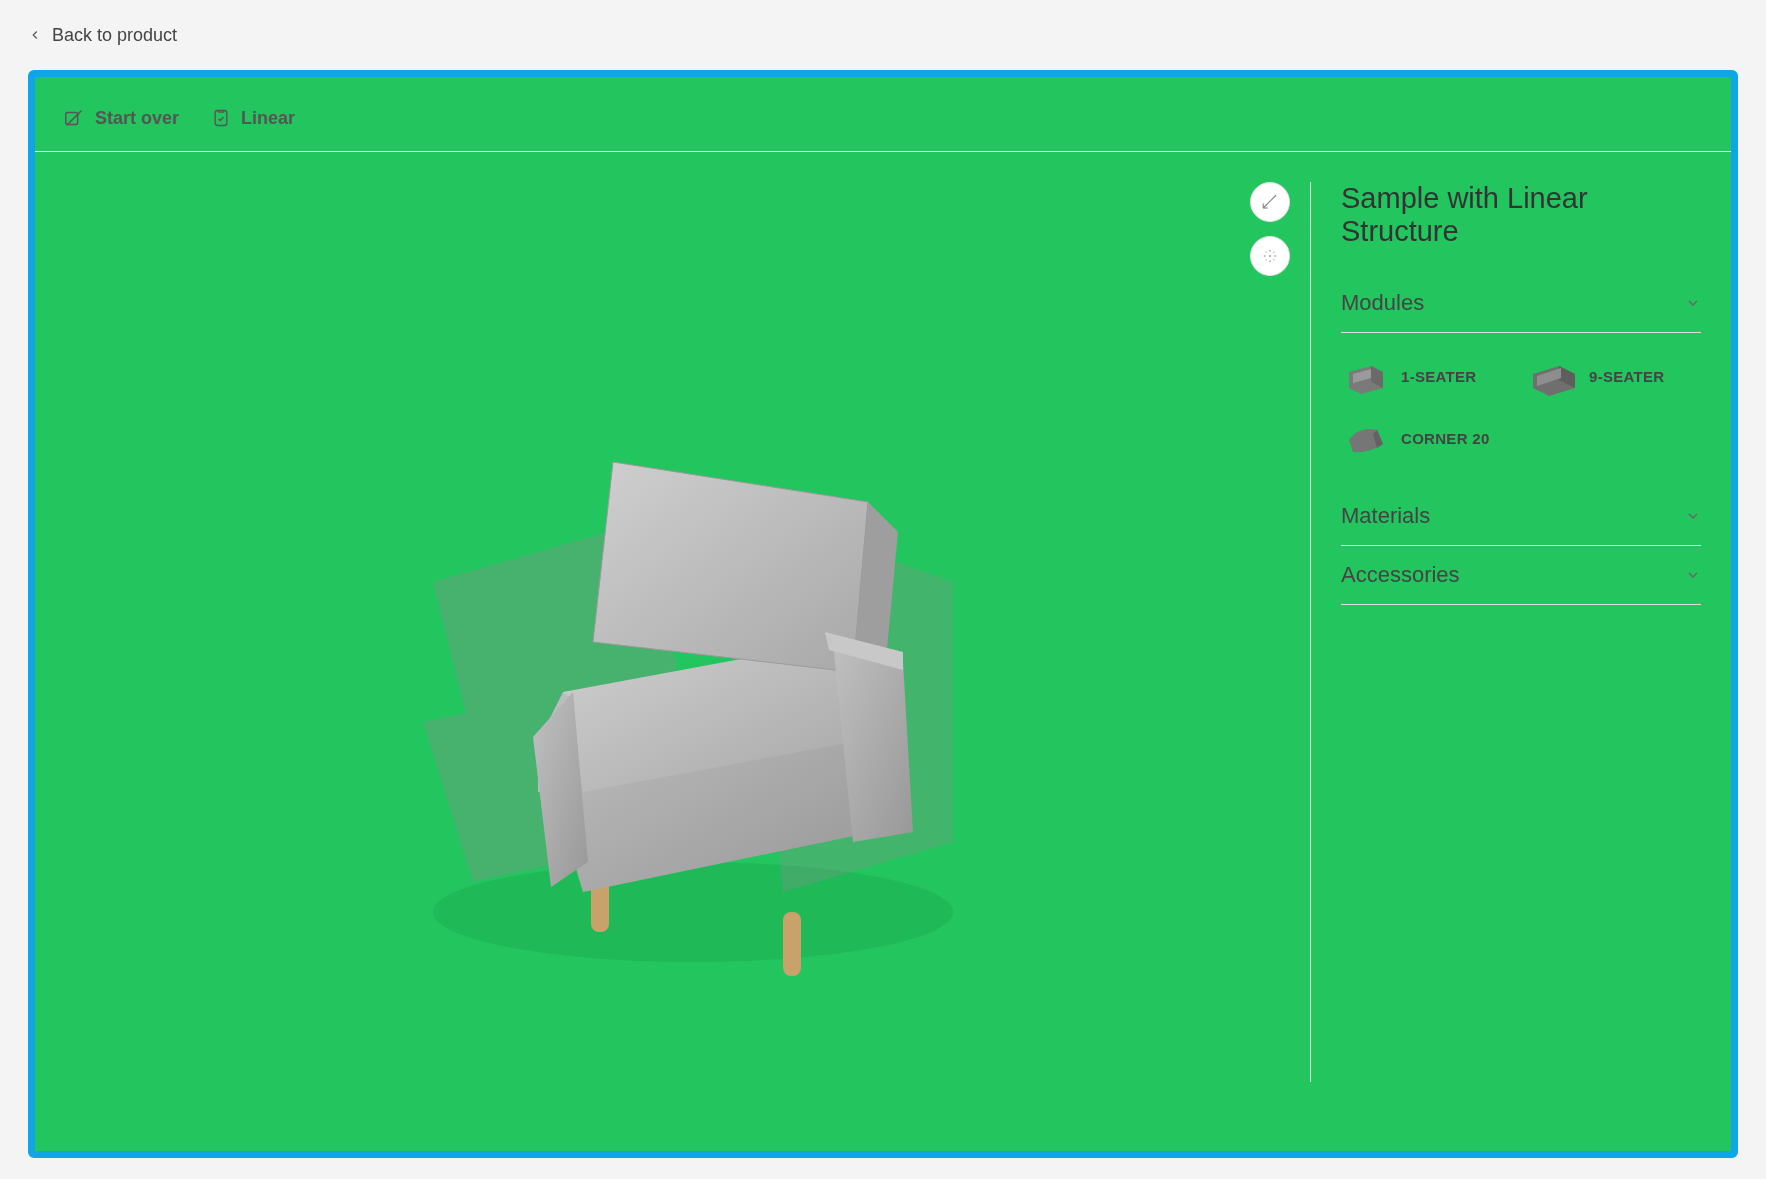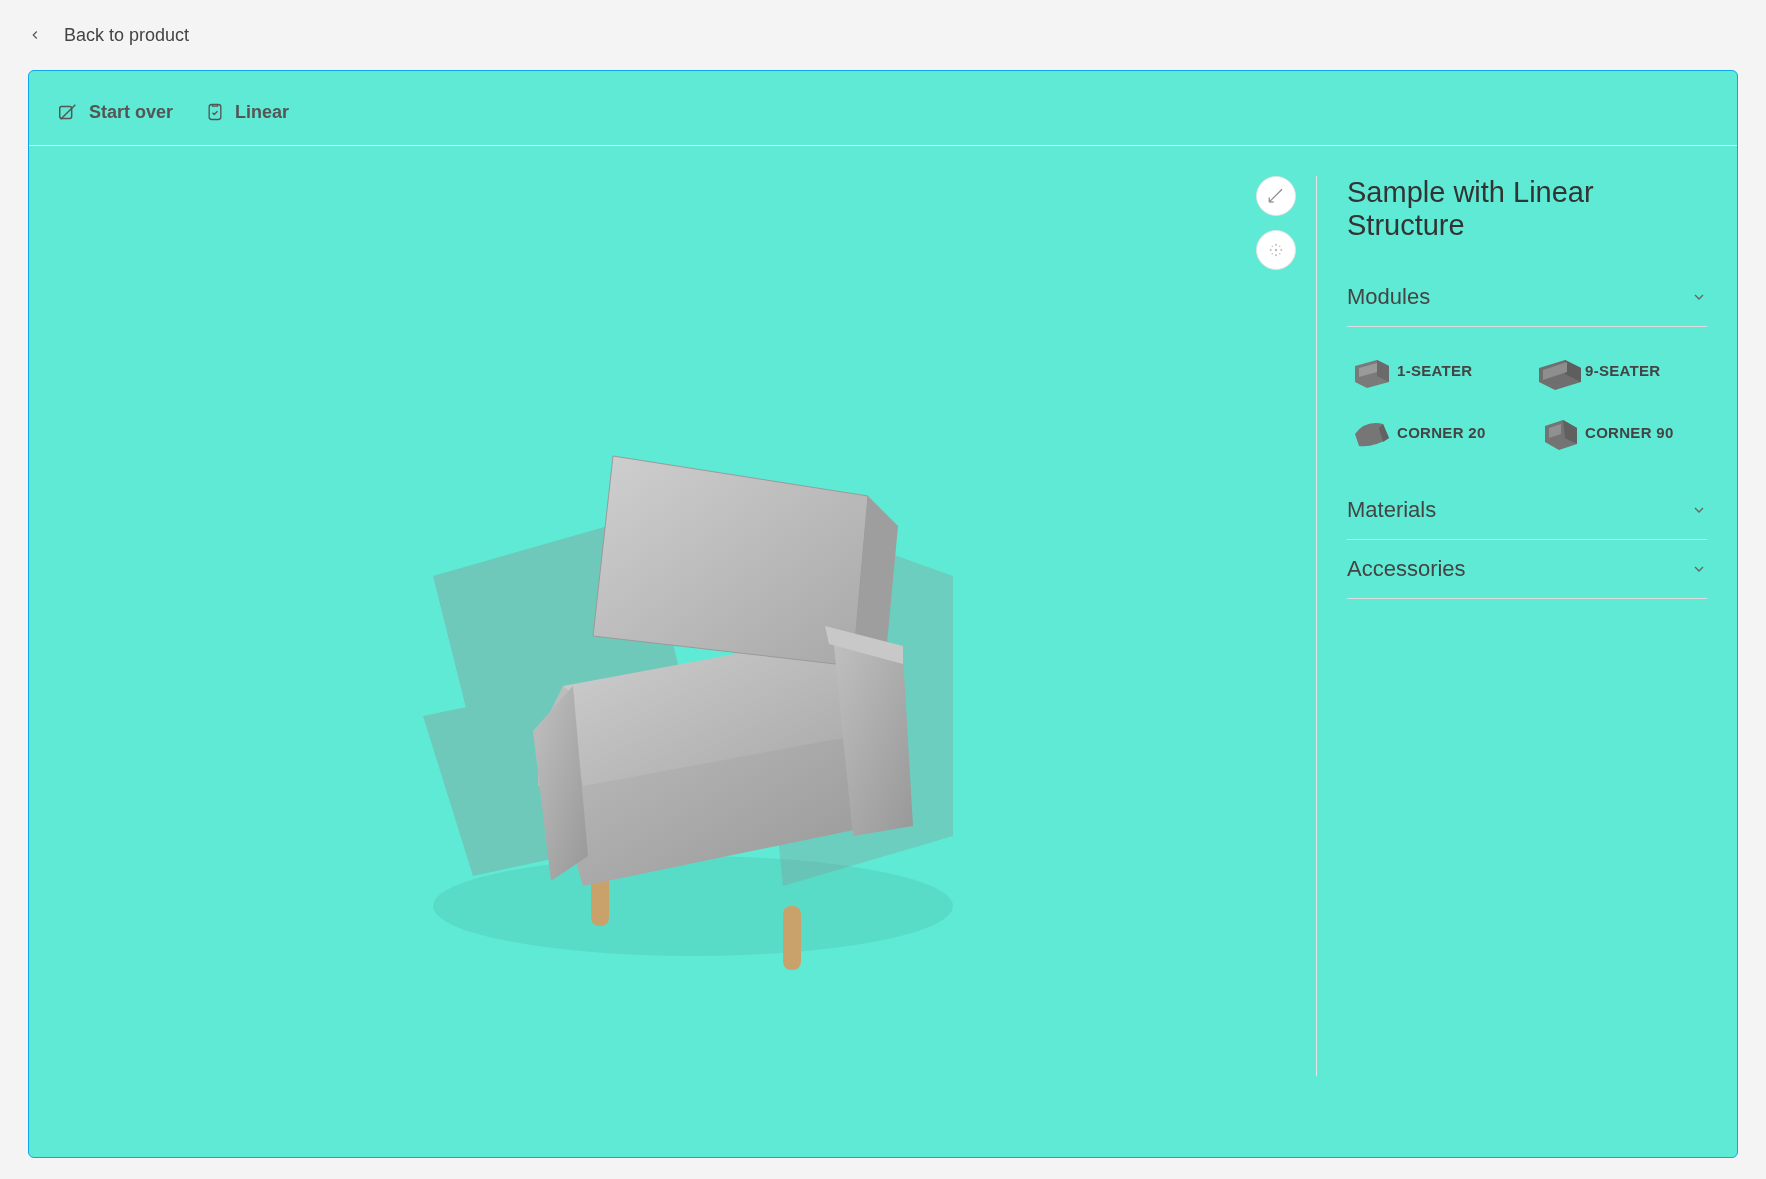--- a/index.html
+++ b/index.html
@@ -5,7 +5,7 @@
   *{box-sizing:border-box;margin:0;padding:0;font-family:"Segoe UI","Helvetica Neue",Arial,sans-serif;}
   body{background:#f4f4f4;color:#333;}
   .page{width:1766px;height:1179px;padding:0 28px;}
-  .back-link{display:flex;align-items:center;height:70px;gap:22px;color:#444;font-size:18px;cursor:pointer;}
+  .back-link{display:flex;align-items:center;height:70px;gap:10px;color:#444;font-size:18px;cursor:pointer;}
   .card{background:#5eead4;border:1px solid #0ea5e9;border-radius:6px;min-height:1088px;padding:0;}
   .toolbar{display:flex;align-items:center;gap:32px;padding:30px 28px 22px 28px;border-bottom:1px solid #eee;}
   .tb-btn{display:flex;align-items:center;gap:10px;color:#555;font-size:18px;font-weight:600;cursor:pointer;}

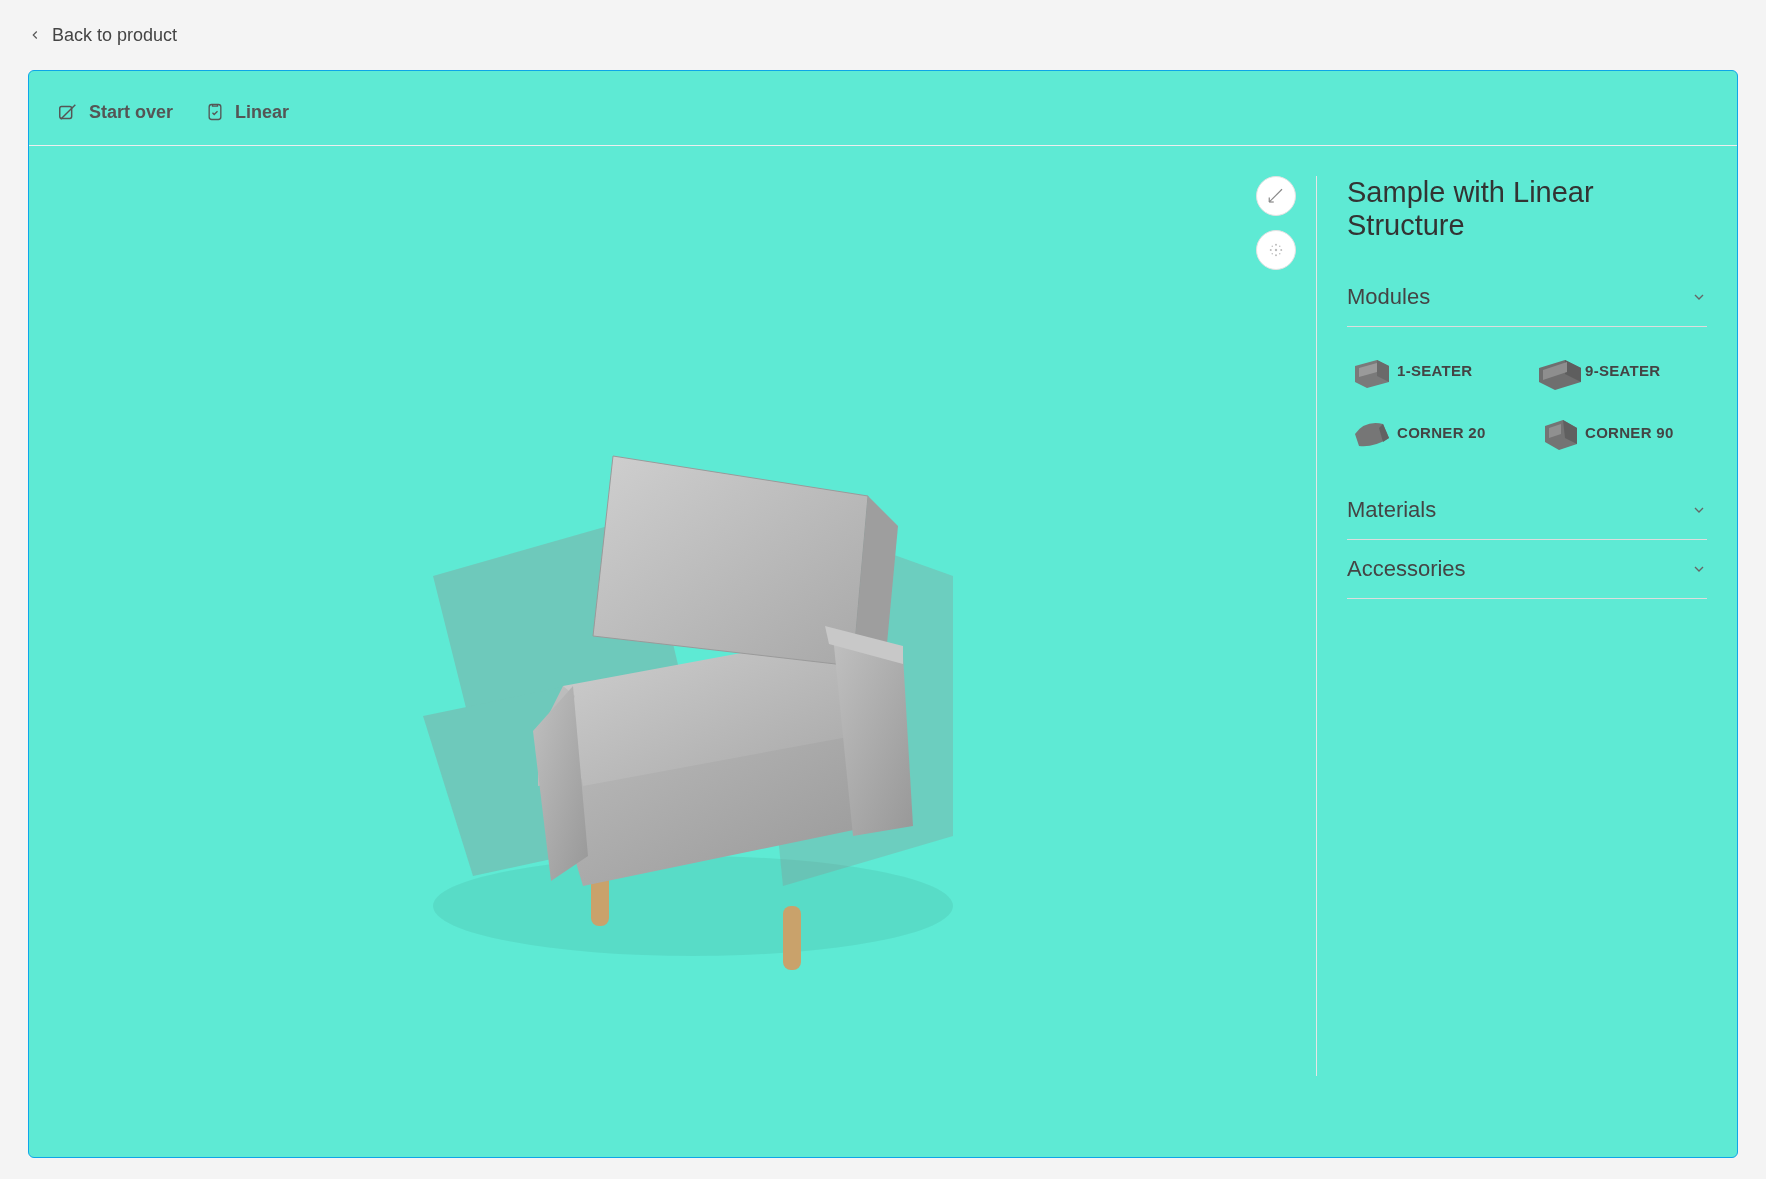--- a/index.html
+++ b/index.html
@@ -6,7 +6,7 @@
   body{background:#f4f4f4;color:#333;}
   .page{width:1766px;height:1179px;padding:0 28px;}
   .back-link{display:flex;align-items:center;height:70px;gap:10px;color:#444;font-size:18px;cursor:pointer;}
-  .card{background:#5eead4;border:1px solid #0ea5e9;border-radius:6px;min-height:1088px;padding:0;}
+  .card{background:#22c55e;border:7px solid #0ea5e9;border-radius:6px;min-height:1088px;padding:0;}
   .toolbar{display:flex;align-items:center;gap:32px;padding:30px 28px 22px 28px;border-bottom:1px solid #eee;}
   .tb-btn{display:flex;align-items:center;gap:10px;color:#555;font-size:18px;font-weight:600;cursor:pointer;}
   .content{display:flex;justify-content:space-between;}

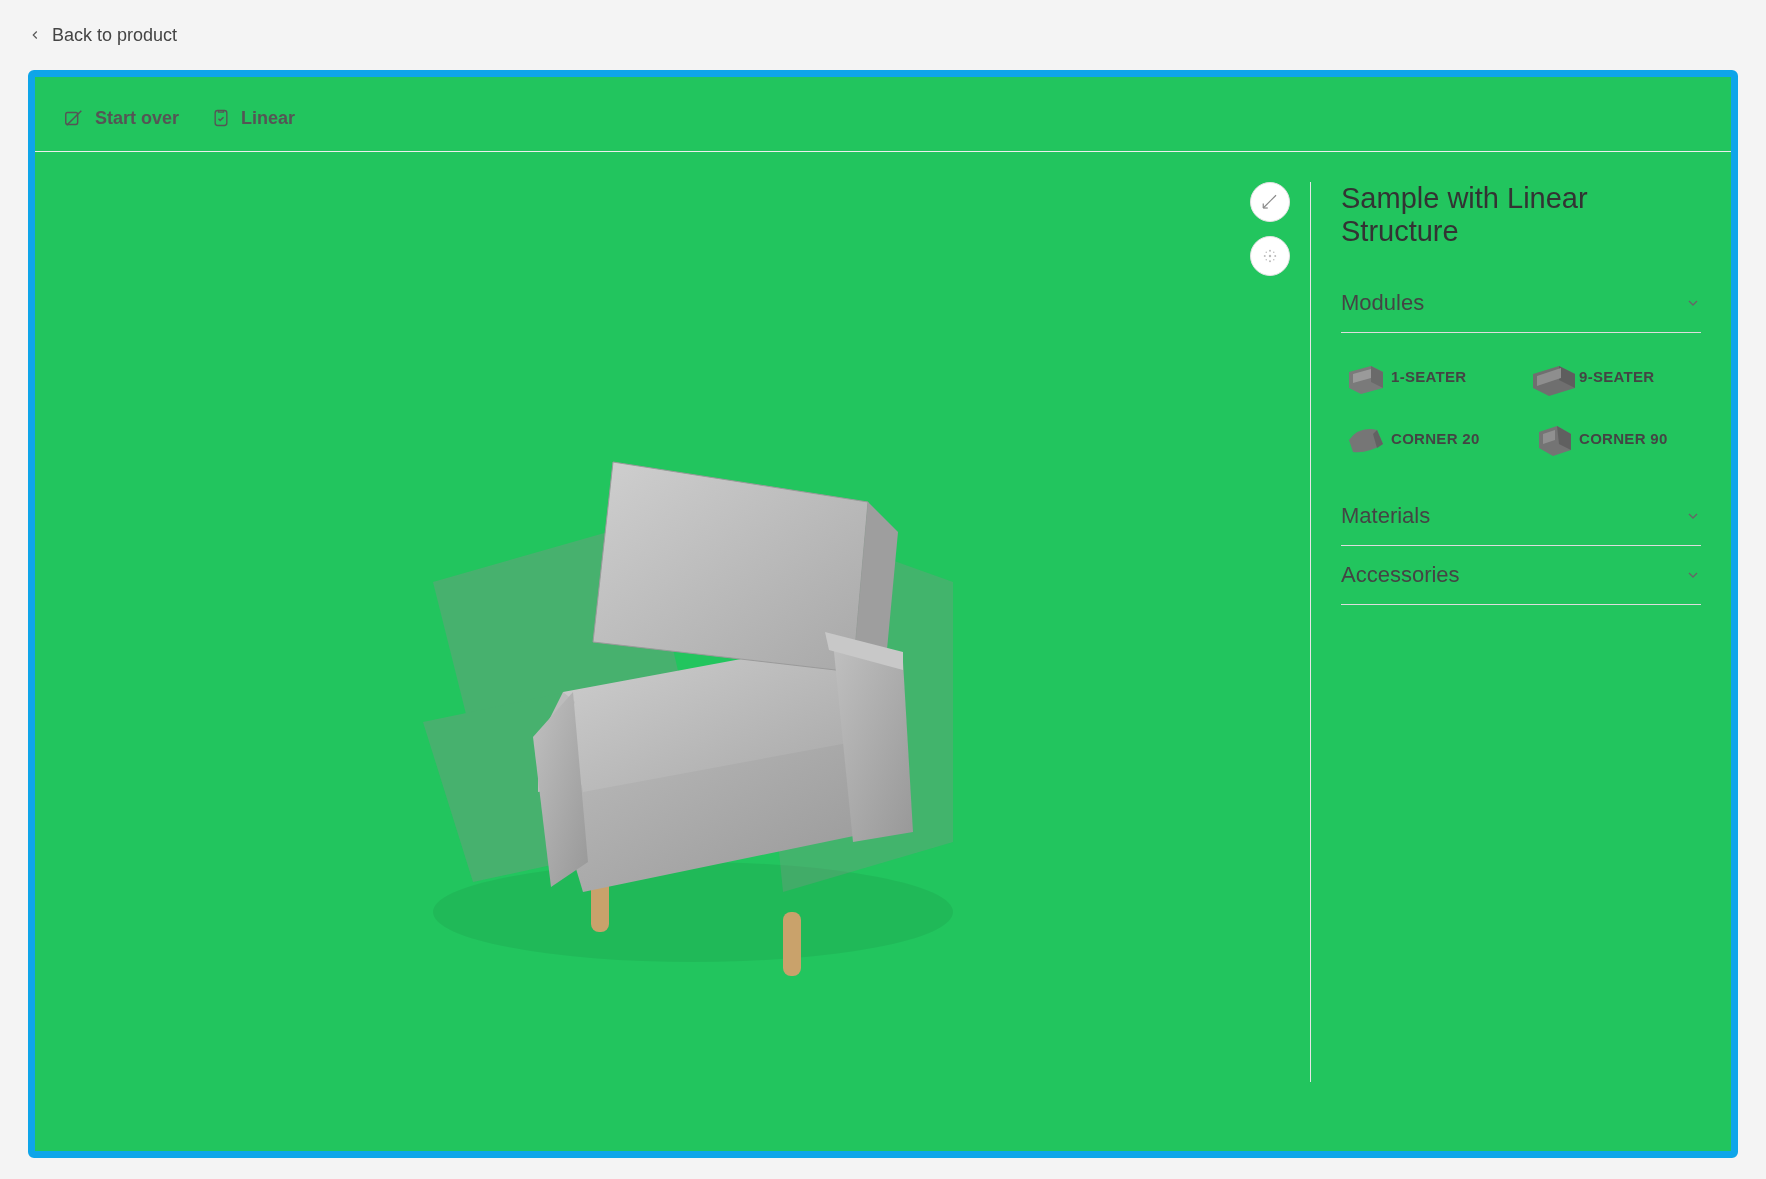--- a/index.html
+++ b/index.html
@@ -20,7 +20,7 @@
   .sec-head{display:flex;align-items:center;justify-content:space-between;padding:16px 0;border-bottom:1px solid #ddd;cursor:pointer;}
   .sec-head span{font-size:22px;color:#444;}
   .sec-body{padding:18px 0 24px 0;display:grid;grid-template-columns:1fr 1fr;gap:12px 16px;}
-  .mod{display:flex;align-items:center;cursor:pointer;}
+  .mod{display:flex;align-items:center;gap:10px;cursor:pointer;}
   .mod-thumb{width:50px;height:50px;display:flex;align-items:center;justify-content:center;}
   .mod-label{font-size:15px;font-weight:700;color:#444;letter-spacing:.3px;}
   svg{display:block;}

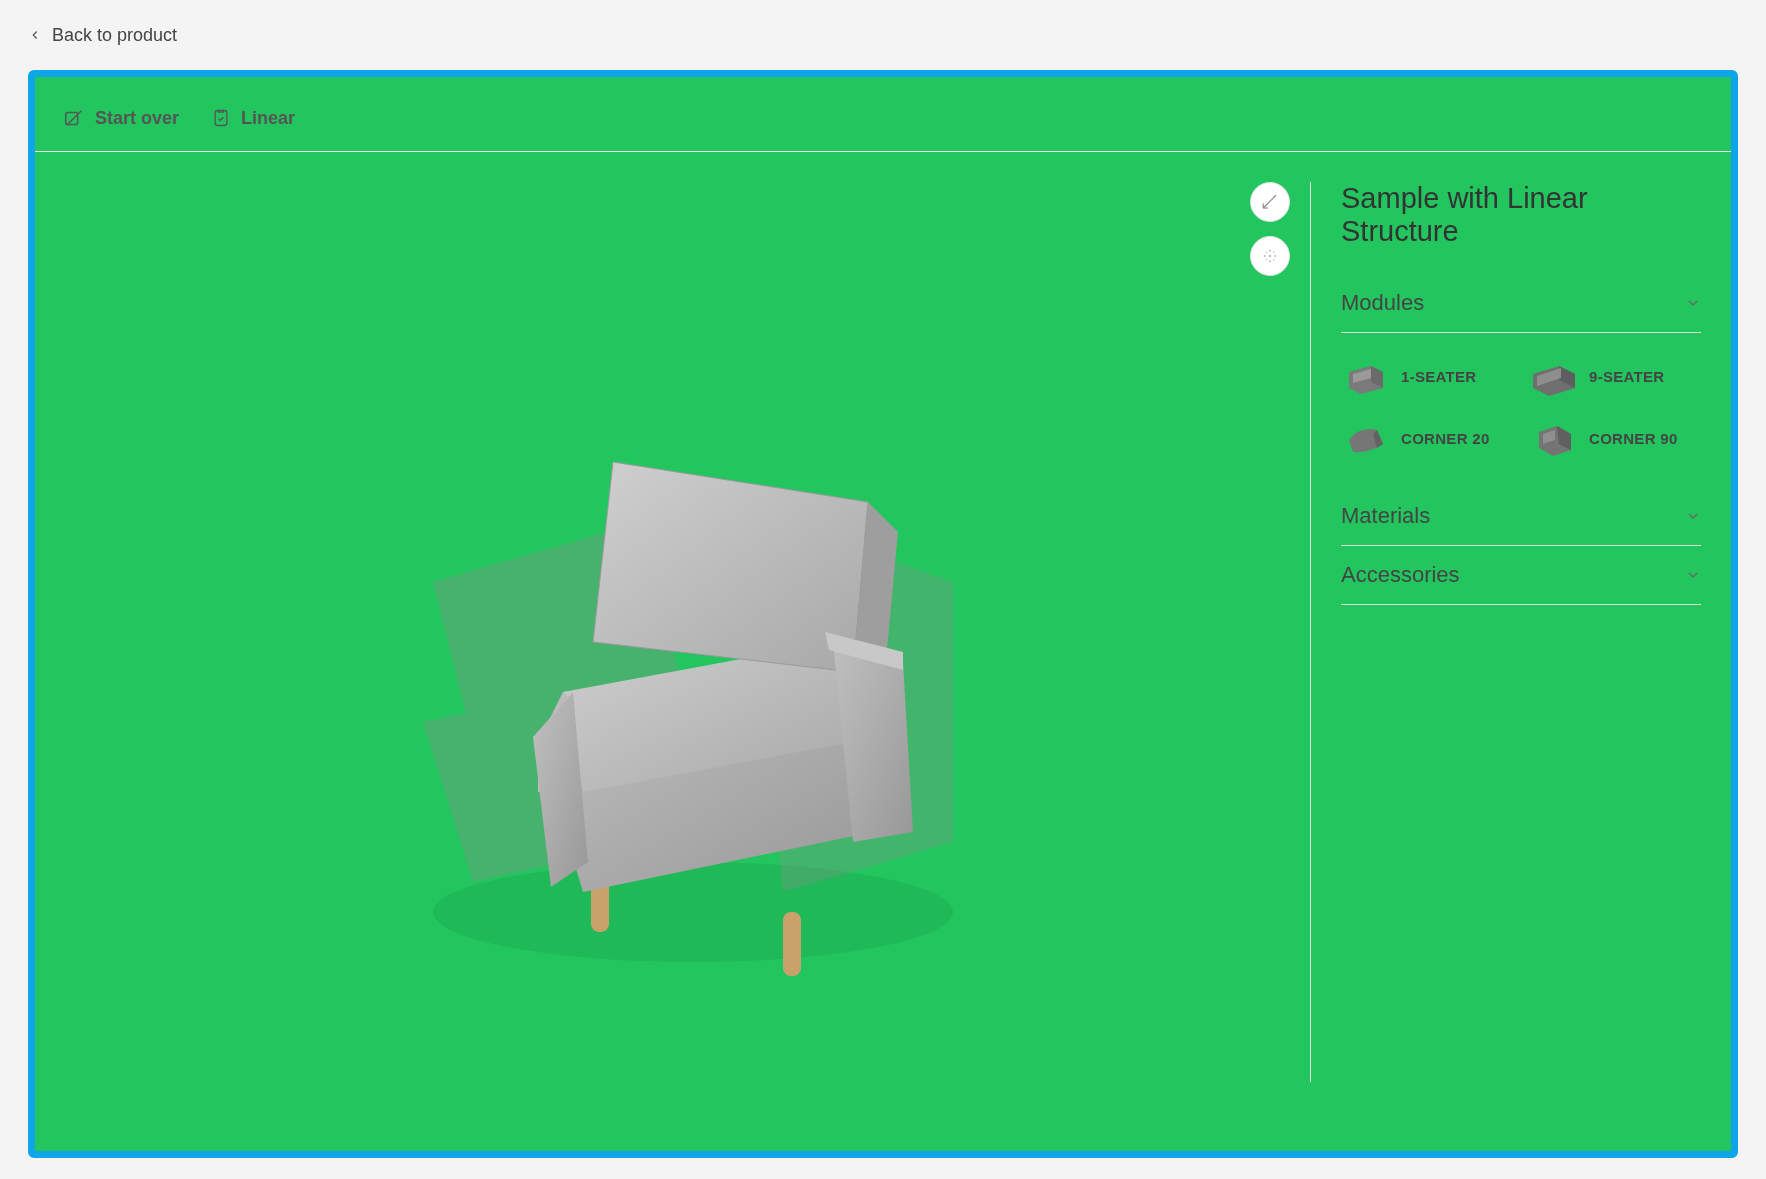--- a/index.html
+++ b/index.html
@@ -184,16 +184,6 @@
             <span class="mod-label">CORNER 20</span>
           </div>
 
-          <div class="mod">
-            <span class="mod-thumb">
-              <svg width="46" height="44" viewBox="0 0 46 44">
-                  <path d="M8 16 L26 10 L40 18 L40 34 L22 40 L8 32 Z" fill="#747474"></path>
-                  <path d="M26 10 L40 18 L40 34 L28 28 Z" fill="#606060"></path>
-                  <path d="M12 18 L24 14 L24 24 L12 28 Z" fill="#909090"></path>
-                </svg>
-            </span>
-            <span class="mod-label">CORNER 90</span>
-          </div>
 
 
         </div>

